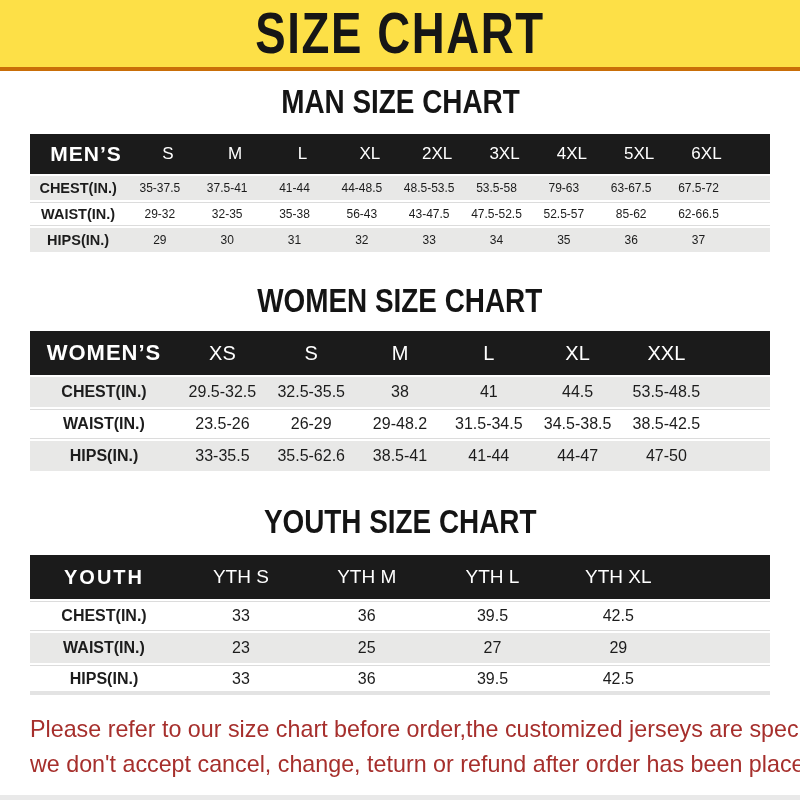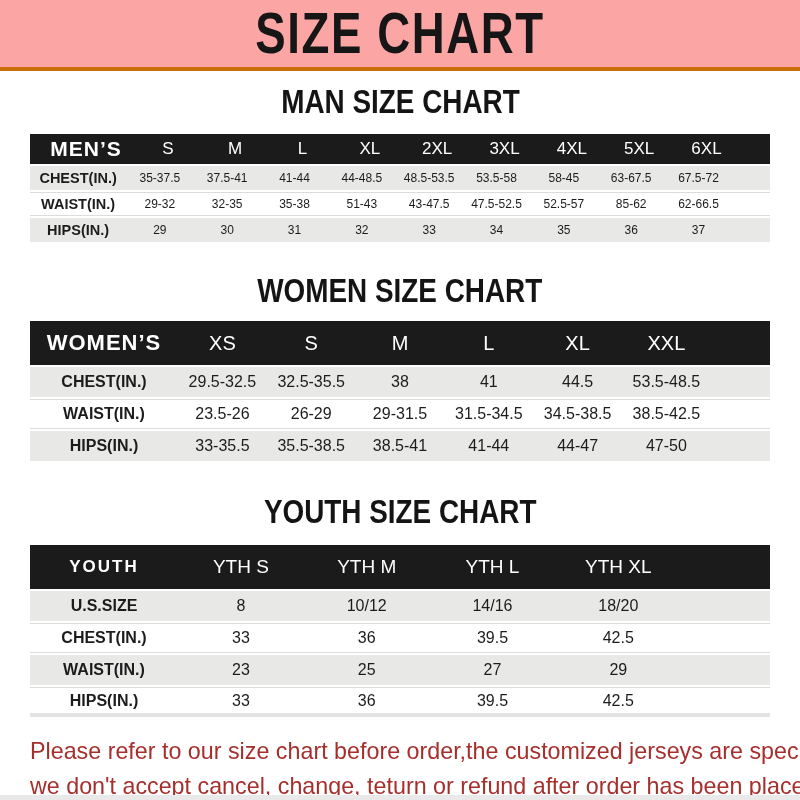--- a/index.html
+++ b/index.html
@@ -15,7 +15,7 @@
   
   .banner {
     height: 71px;
-    background: #fca5a5;
+    background: #fde047;
     border-bottom: 4px solid #C96E08;
     display: flex; align-items: center; justify-content: center;
   }

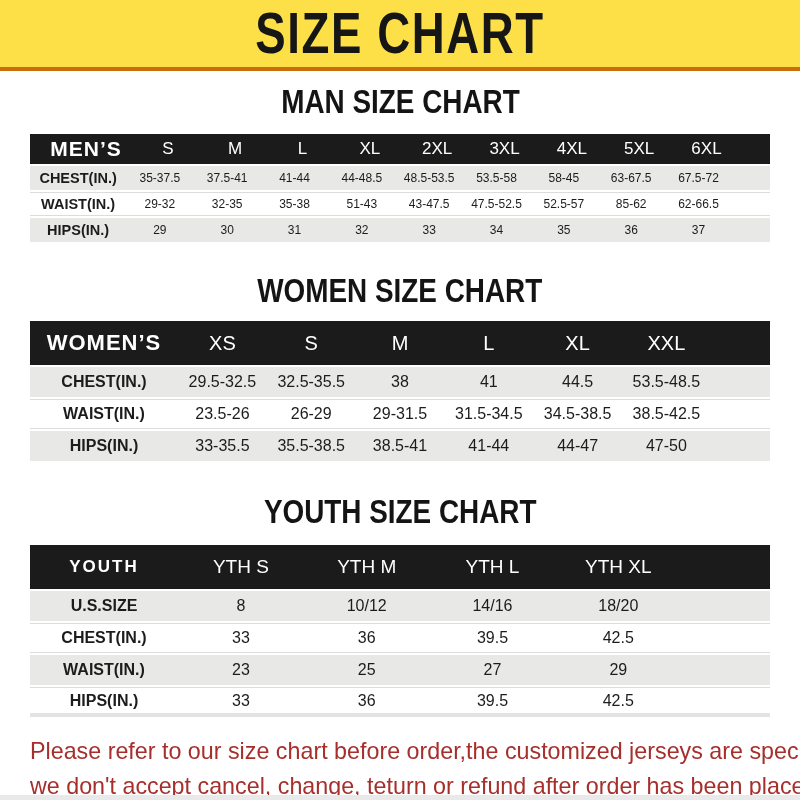--- a/index.html
+++ b/index.html
@@ -64,7 +64,7 @@
   tr.white td { background: #ffffff; border-top: 1px solid #DCDCDC; border-bottom: 1px solid #DCDCDC; }
 
   .men-table { margin-top: 12px; }
-  .men-table thead th { height: 30px; font-size: 17px; padding-left: 16px; }
+  .men-table thead th { height: 40px; font-size: 17px; padding-left: 16px; }
   .men-table th.brand { font-size: 21px; letter-spacing: 1px; }
   .men-table td { height: 24px; font-size: 12px; }
   .men-table td.rowlabel { font-size: 14.5px; }

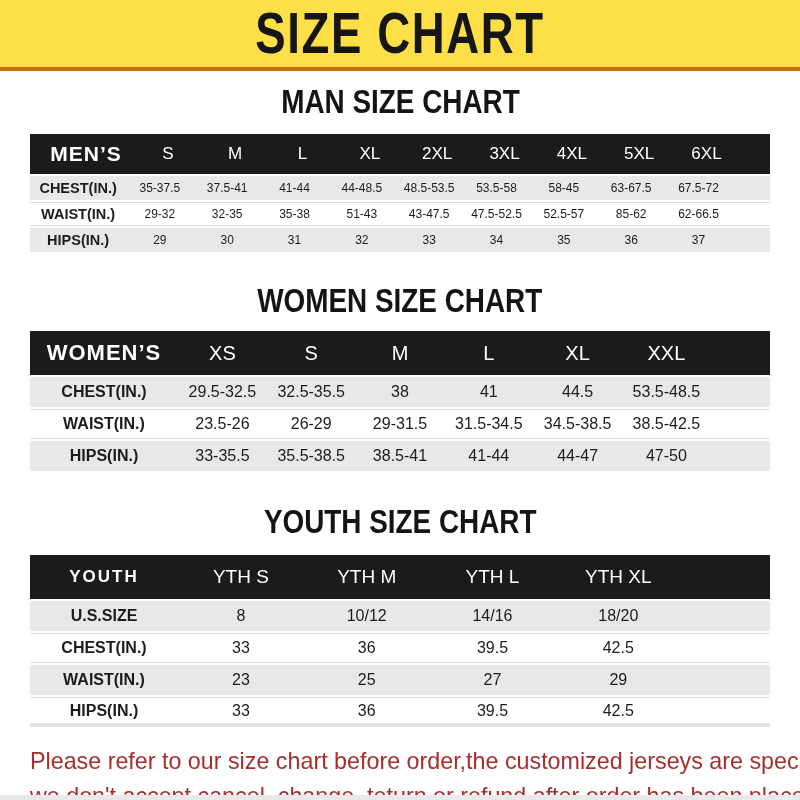--- a/index.html
+++ b/index.html
@@ -146,7 +146,7 @@
       <td>44-48.5</td>
       <td>48.5-53.5</td>
       <td>53.5-58</td>
-      <td>58-45</td>
+      <td>79-63</td>
       <td>63-67.5</td>
       <td>67.5-72</td>
       <td></td>

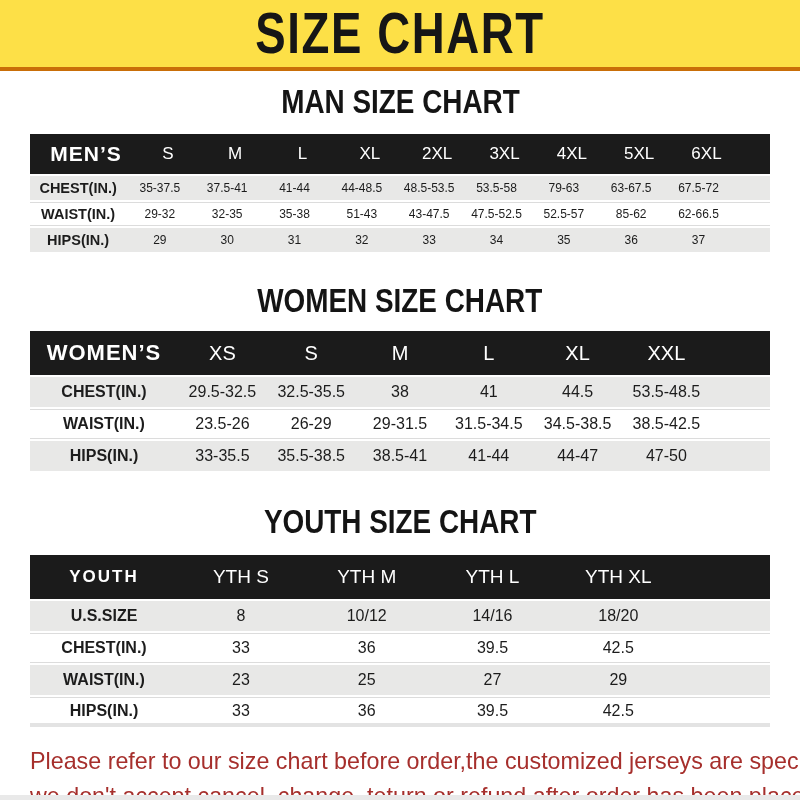--- a/index.html
+++ b/index.html
@@ -156,7 +156,7 @@
       <td>29-32</td>
       <td>32-35</td>
       <td>35-38</td>
-      <td>51-43</td>
+      <td>56-43</td>
       <td>43-47.5</td>
       <td>47.5-52.5</td>
       <td>52.5-57</td>

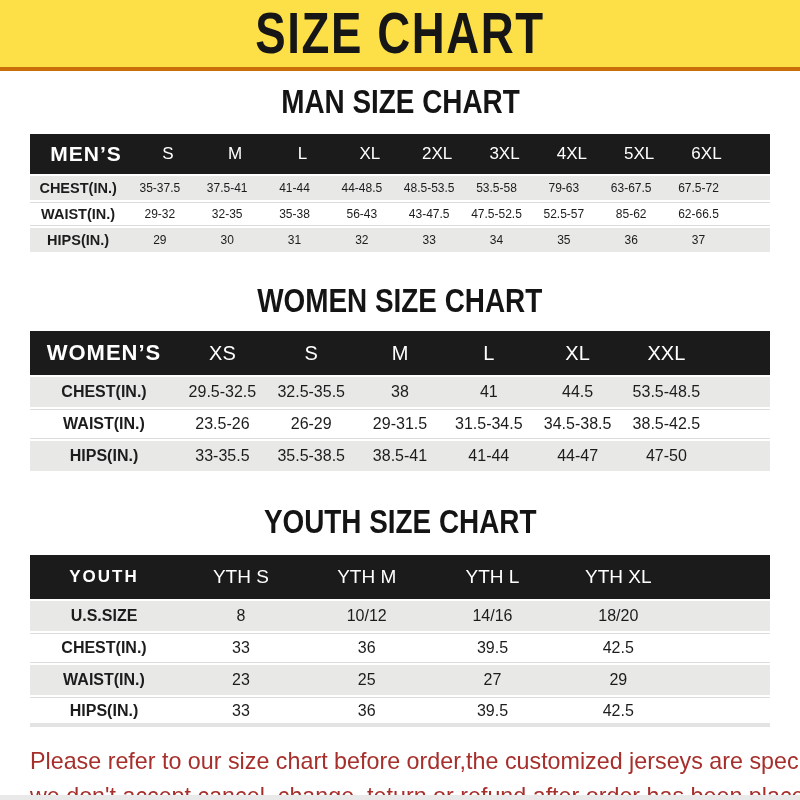--- a/index.html
+++ b/index.html
@@ -220,7 +220,7 @@
       <td class="rowlabel">WAIST(IN.)</td>
       <td>23.5-26</td>
       <td>26-29</td>
-      <td>29-31.5</td>
+      <td>29-48.2</td>
       <td>31.5-34.5</td>
       <td>34.5-38.5</td>
       <td>38.5-42.5</td>

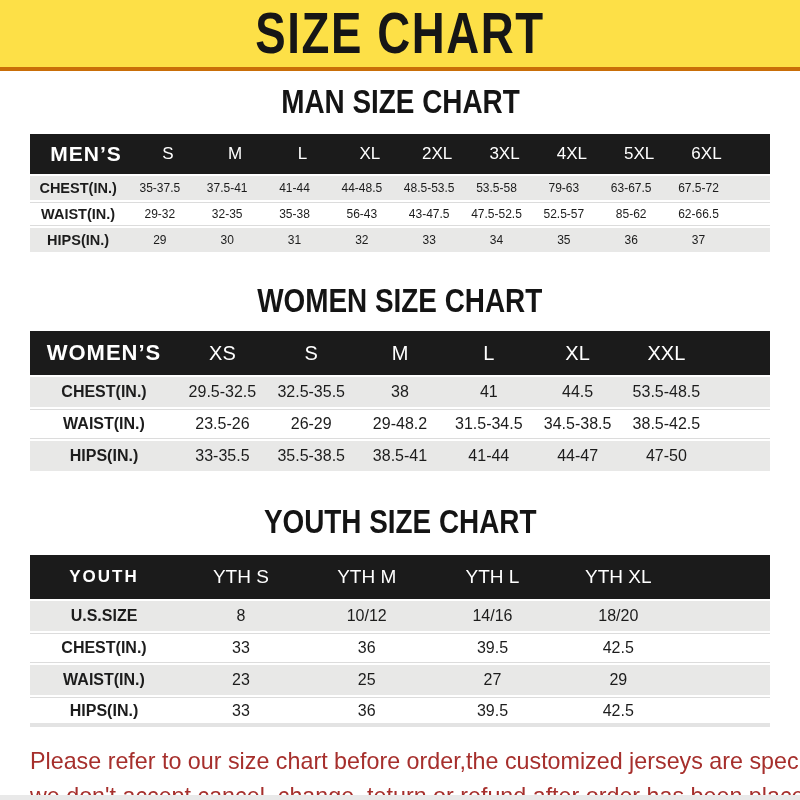--- a/index.html
+++ b/index.html
@@ -229,7 +229,7 @@
     <tr class="gray">
       <td class="rowlabel">HIPS(IN.)</td>
       <td>33-35.5</td>
-      <td>35.5-38.5</td>
+      <td>35.5-62.6</td>
       <td>38.5-41</td>
       <td>41-44</td>
       <td>44-47</td>

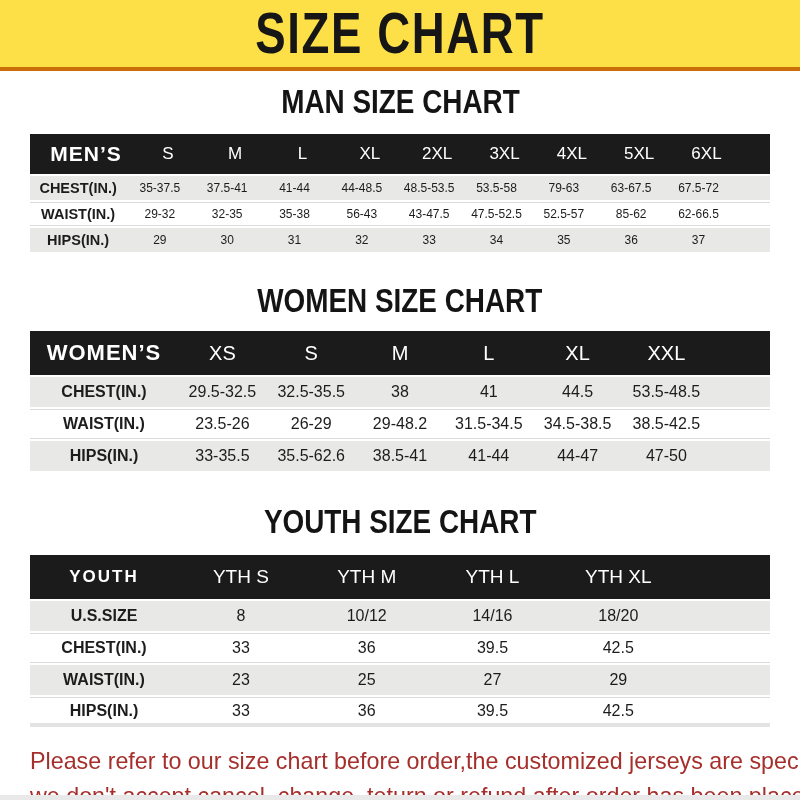--- a/index.html
+++ b/index.html
@@ -76,7 +76,7 @@
 
   .youth-table { margin-top: 13px; }
   .youth-table thead th { height: 44px; font-size: 19px; }
-  .youth-table th.brand { font-size: 17px; letter-spacing: 2px; }
+  .youth-table th.brand { font-size: 20px; letter-spacing: 2px; }
   .youth-table td { height: 30px; font-size: 16px; }
   .youth-table tr.last td { border-bottom: 4px solid #E3E3E3; }
 

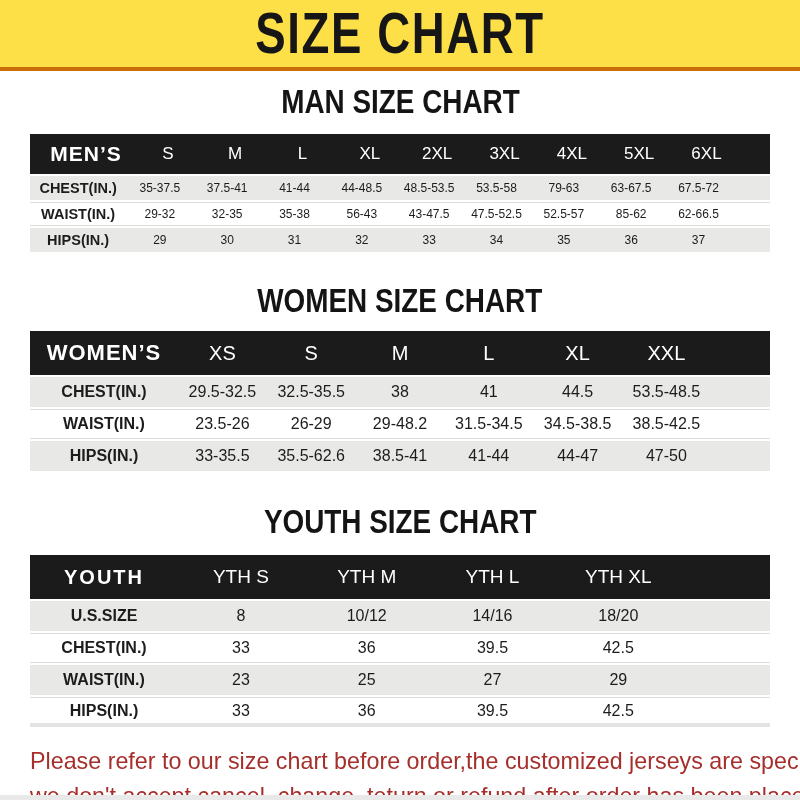--- a/index.html
+++ b/index.html
@@ -261,14 +261,6 @@
     </tr>
   </thead>
   <tbody>
-    <tr class="gray">
-      <td class="rowlabel">U.S.SIZE</td>
-      <td>8</td>
-      <td>10/12</td>
-      <td>14/16</td>
-      <td>18/20</td>
-      <td></td>
-    </tr>
     <tr class="white">
       <td class="rowlabel">CHEST(IN.)</td>
       <td>33</td>

